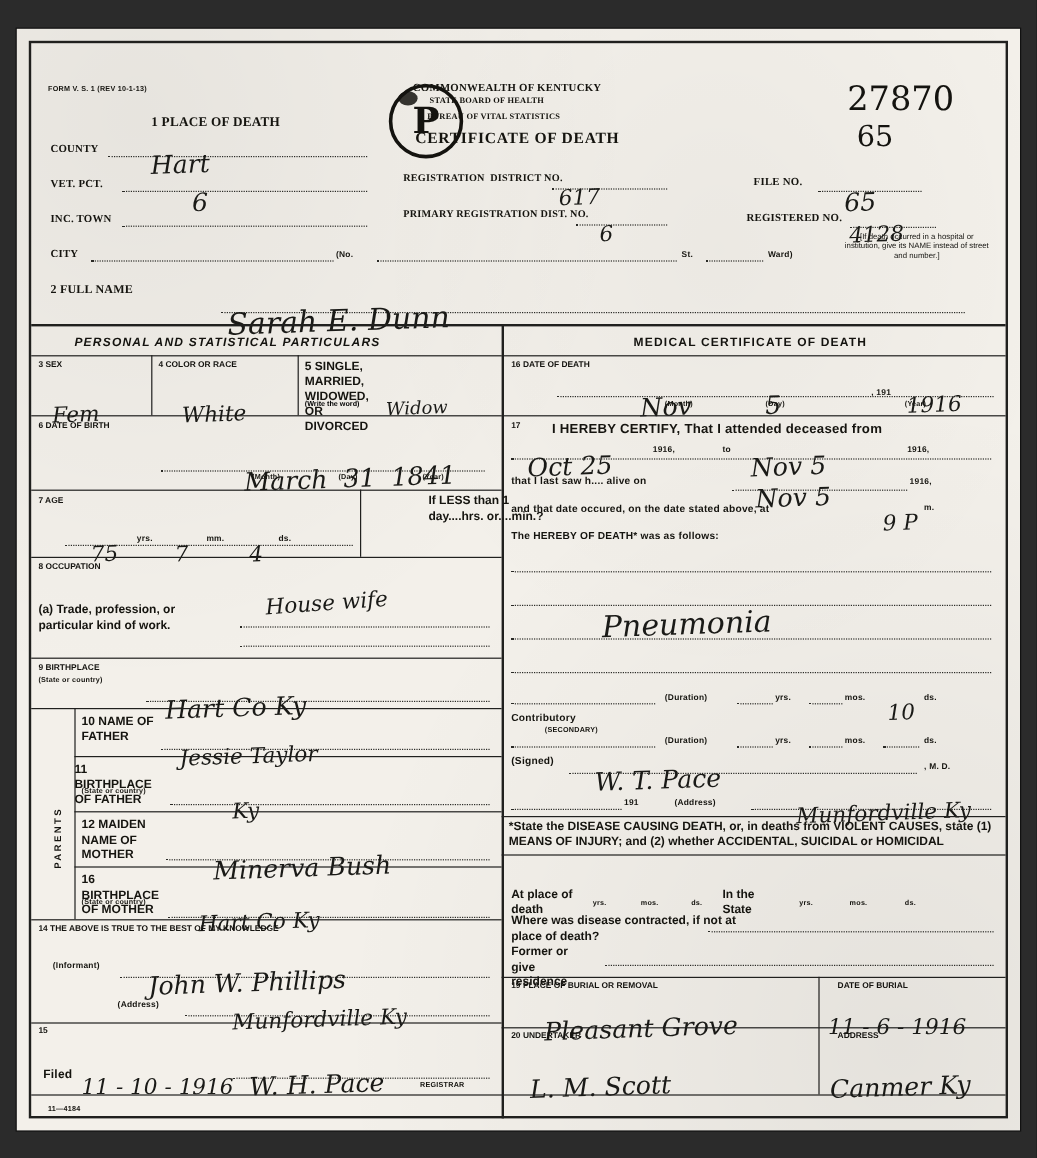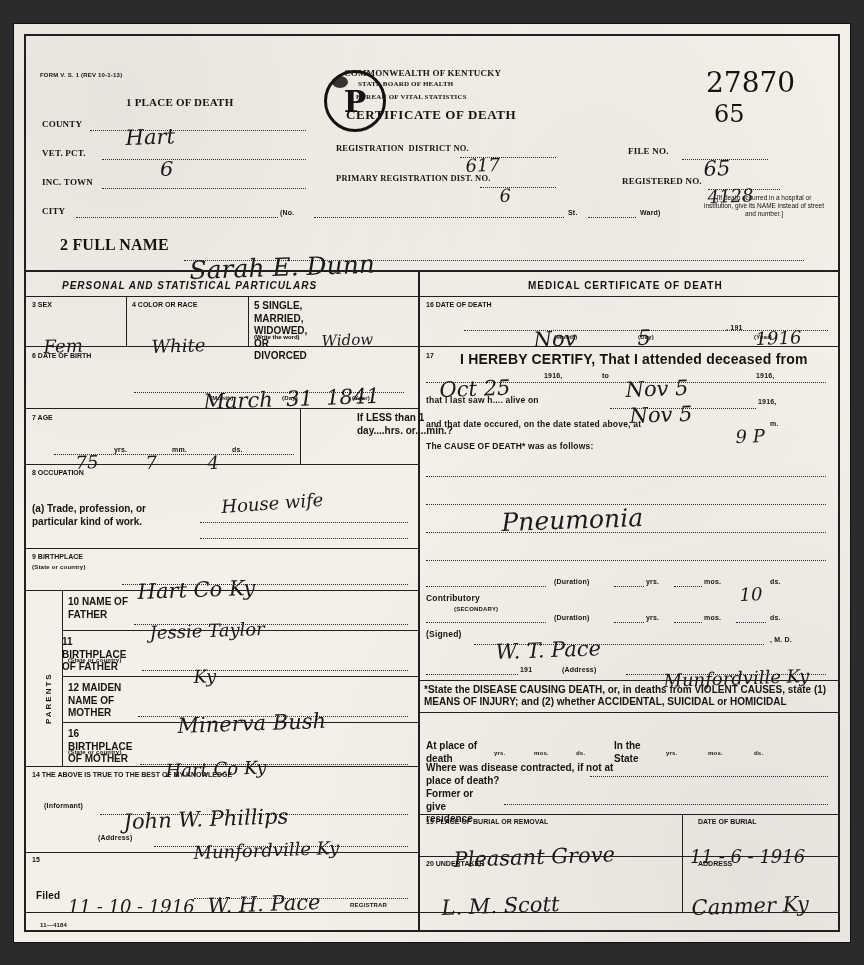--- a/index.html
+++ b/index.html
@@ -223,7 +223,7 @@
     <div class="dots" style="left:694px; top:165px; width:72px;"></div>
     <span class="hw m" style="left:694px; top:162px;">4128</span>
 
-    <span class="t bold cap" style="left:28px; top:212px; font-size:16px;margin-left:18px;">2 FULL NAME</span>
+    <span class="t bold cap" style="left:28px; top:212px; font-size:10px;">2 FULL NAME</span>
     <div class="dots" style="left:170px; top:236px; width:620px;"></div>
     <span class="hw xl" style="left:176px; top:232px;">Sarah E. Dunn</span>
 

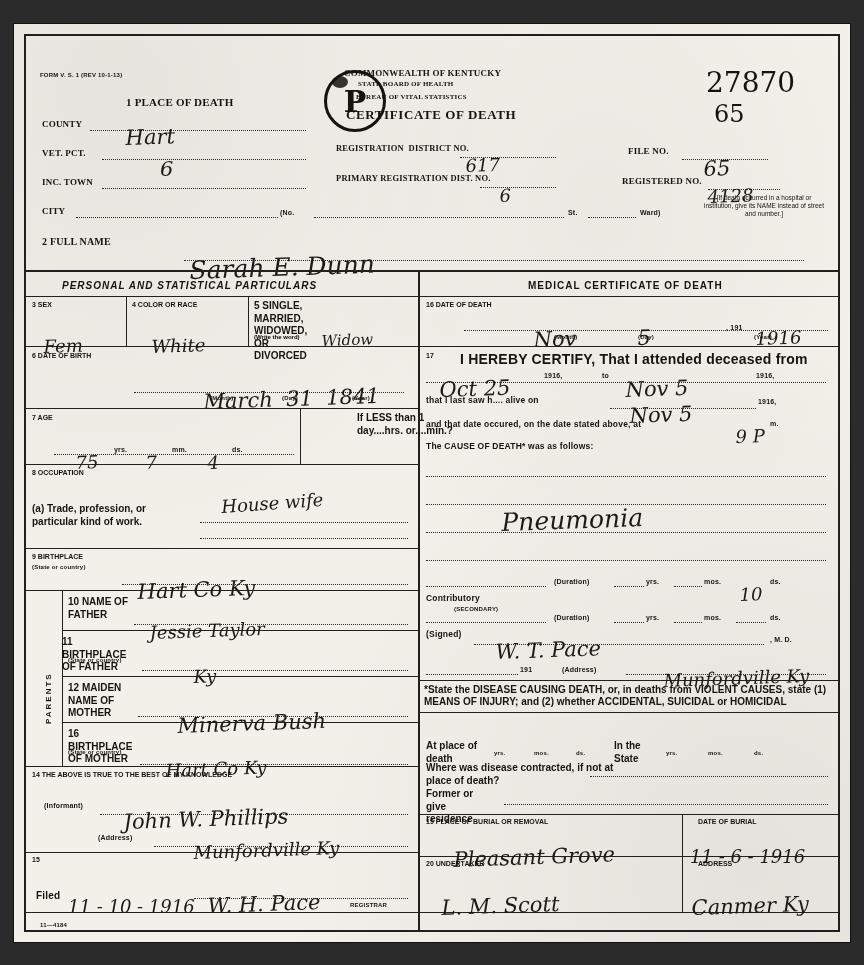--- a/index.html
+++ b/index.html
@@ -340,7 +340,7 @@
     <div class="rule hr" style="left:404px; top:322px; width:420px;"></div>
 
     <span class="numlbl" style="left:412px; top:328px;">17</span>
-    <span class="t bold" style="left:446px; top:328px; font-size:14px;">I HEREBY CERTIFY, That I attended deceased from</span>
+    <span class="t bold" style="left:446px; top:328px; font-size:11px;">I HEREBY CERTIFY, That I attended deceased from</span>
     <div class="dots" style="left:412px; top:358px; width:400px;"></div>
     <span class="hw l" style="left:426px; top:354px;">Oct 25</span>
     <span class="t tiny bold" style="left:530px; top:348px;">1916,</span>

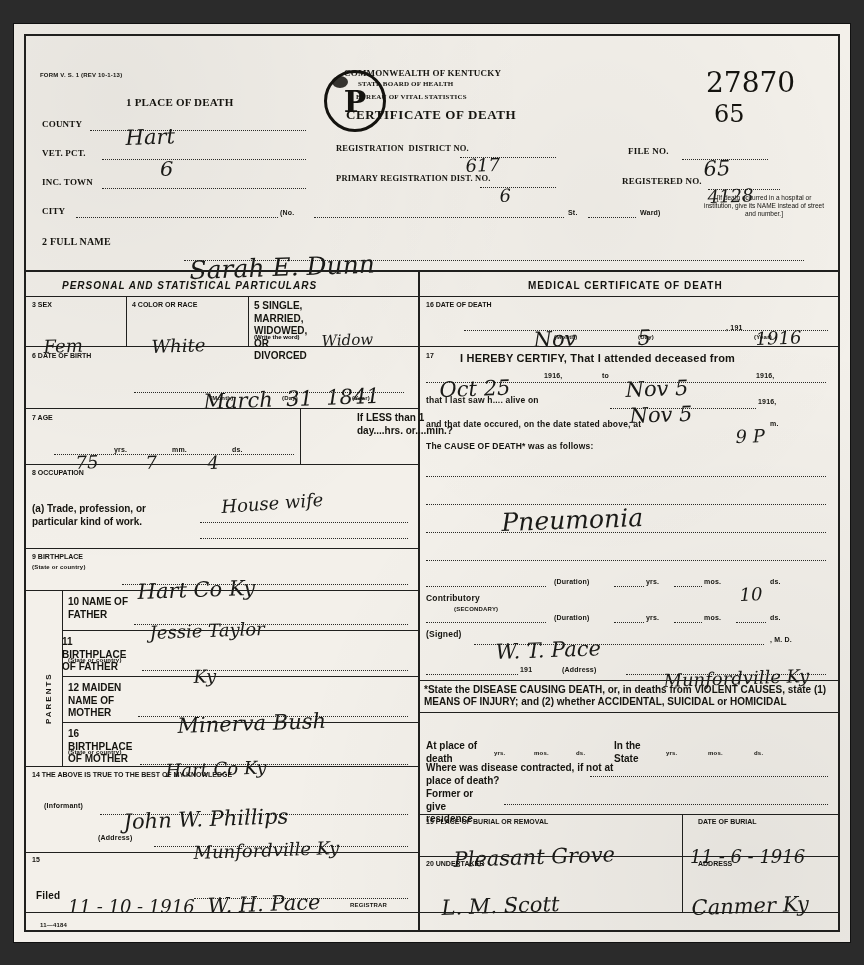--- a/index.html
+++ b/index.html
@@ -357,7 +357,7 @@
     <span class="hw m" style="left:722px; top:402px;">9 P</span>
     <span class="t tiny bold" style="left:756px; top:396px;">m.</span>
 
-    <span class="t bold" style="left:412px; top:418px; font-size:8.5px;">The CAUSE OF DEATH* was as follows:</span>
+    <span class="t bold" style="left:412px; top:418px; font-size:8.5px;">The HEREBY OF DEATH* was as follows:</span>
 
     <div class="dots" style="left:412px; top:452px; width:400px;"></div>
     <span class="hw xl" style="left:488px; top:484px;">Pneumonia</span>

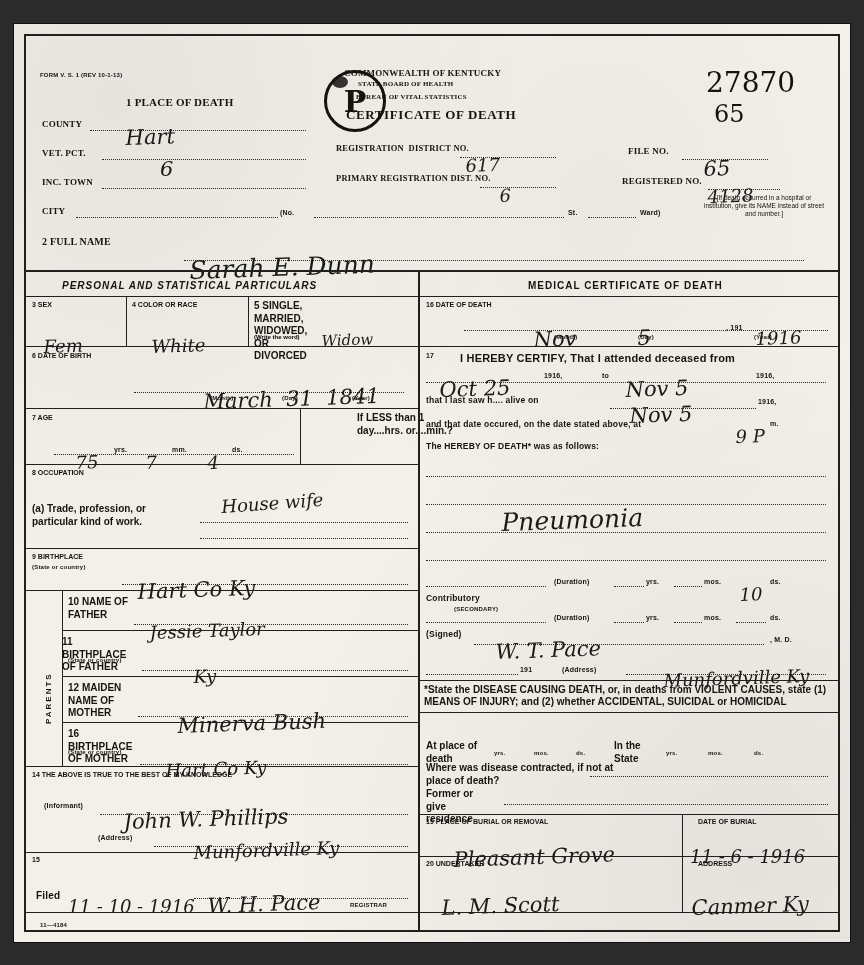--- a/index.html
+++ b/index.html
@@ -405,7 +405,7 @@
     <span class="t xtiny bold" style="left:480px; top:726px;">yrs.</span>
     <span class="t xtiny bold" style="left:520px; top:726px;">mos.</span>
     <span class="t xtiny bold" style="left:562px; top:726px;">ds.</span>
-    <div class="wrapt xtiny bold" style="left:588px; top:716px; width:44px;margin-left:12px;">In the State</div>
+    <div class="wrapt xtiny bold" style="left:588px; top:716px; width:44px;">In the State</div>
     <span class="t xtiny bold" style="left:652px; top:726px;">yrs.</span>
     <span class="t xtiny bold" style="left:694px; top:726px;">mos.</span>
     <span class="t xtiny bold" style="left:740px; top:726px;">ds.</span>

